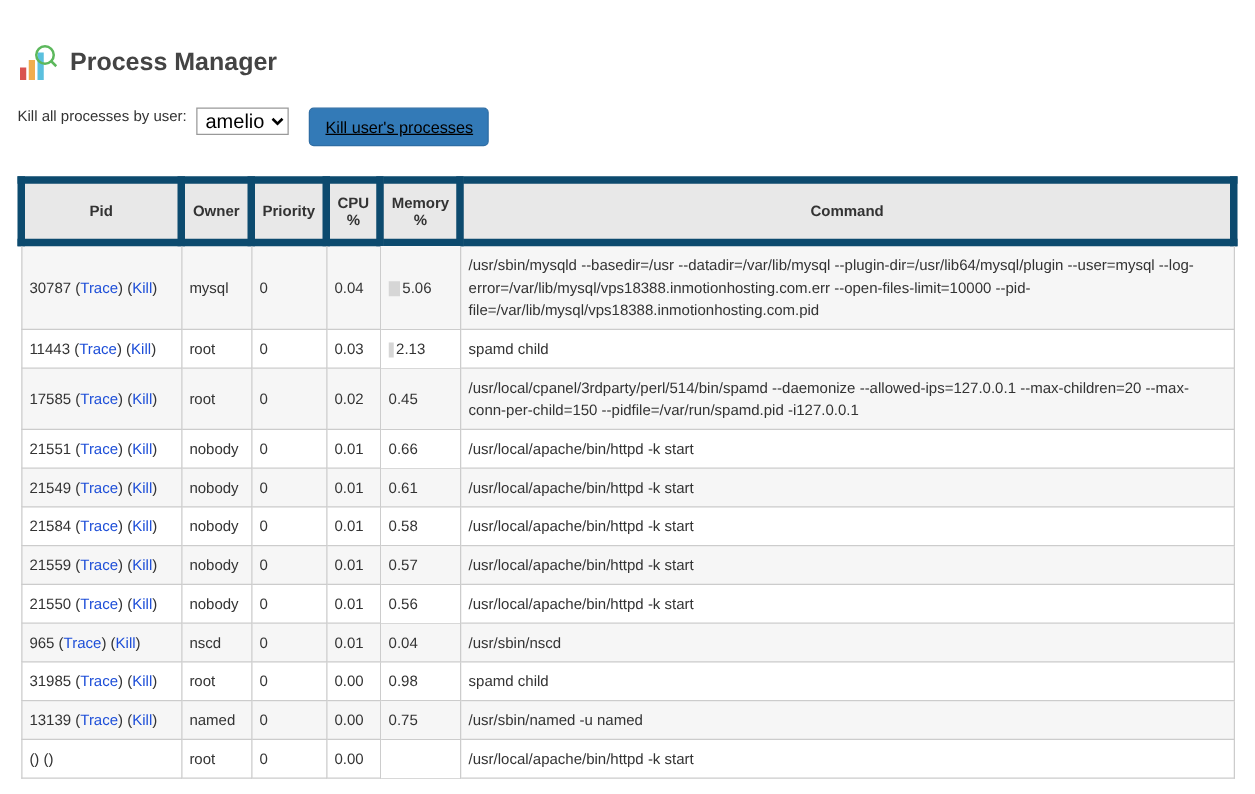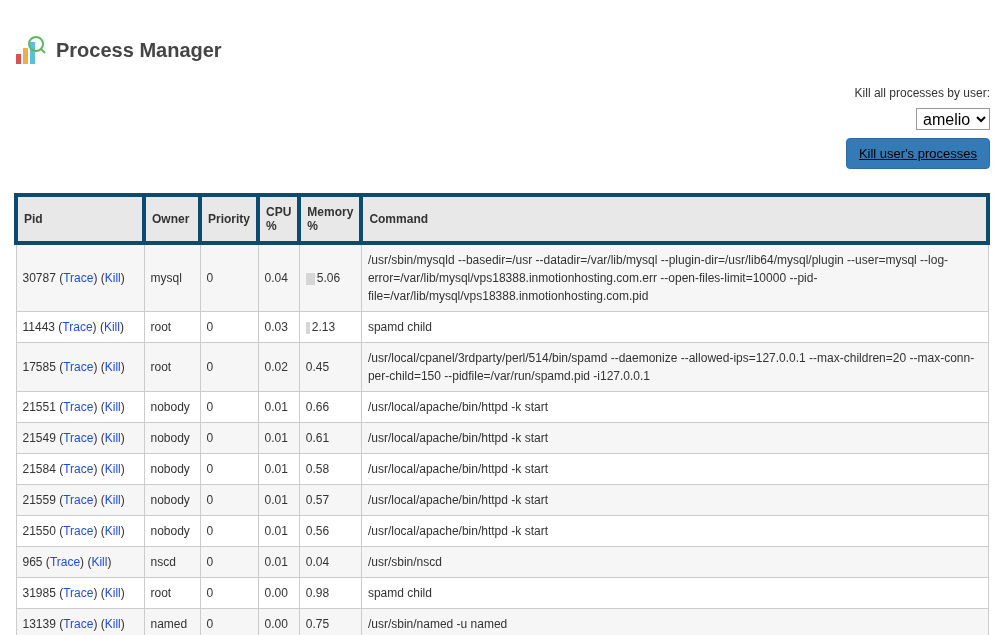--- a/index.html
+++ b/index.html
@@ -7,7 +7,7 @@
     .page-header { display: flex; align-items: center; margin: 24px 0 20px 0; }
     .page-header-icon { width: 32px; height: 32px; margin-right: 10px; }
     .page-title { font-size: 20px; font-weight: bold; color: #444; }
-    .top-bar { display: flex; align-items: flex-end; gap: 8px; margin-bottom: 24px; flex-direction: column; }
+    .top-bar { display: flex; align-items: flex-start; gap: 8px; margin-bottom: 24px; }
     .top-bar-label { font-size: 12px; color: #333; }
     .user-select { font-size: 16px; height: 22px; border: 1px solid #999; background: #fff; padding: 1px 2px; }
     .kill-btn { background: #337ab7; color: #000000; border: 1px solid #2e6da4; border-radius: 4px; padding: 7px 12px; font-size: 13px; cursor: pointer; margin-left: 8px; text-decoration: underline; }

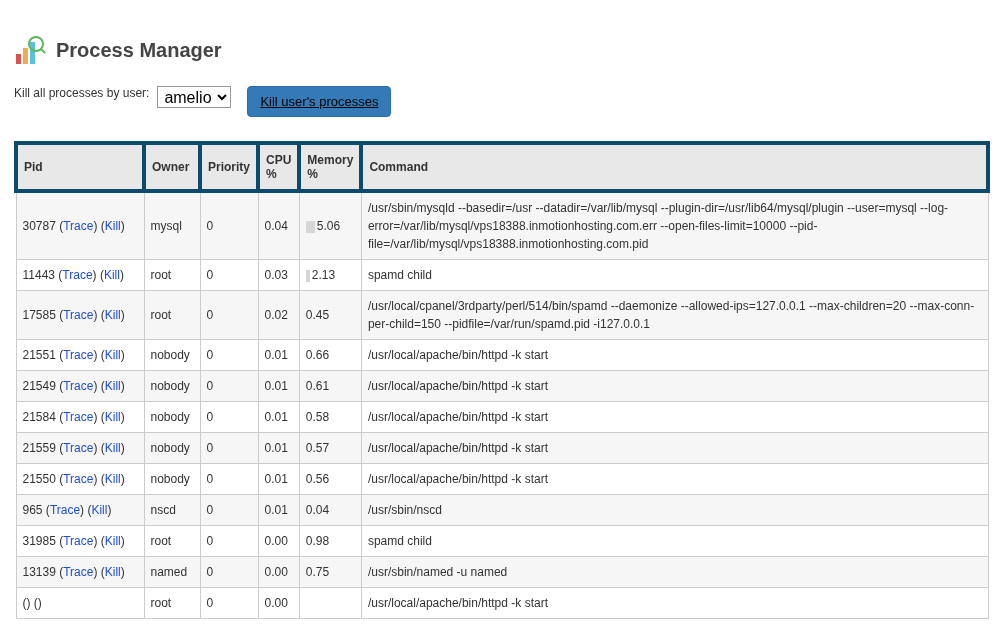--- a/index.html
+++ b/index.html
@@ -12,7 +12,7 @@
     .user-select { font-size: 16px; height: 22px; border: 1px solid #999; background: #fff; padding: 1px 2px; }
     .kill-btn { background: #337ab7; color: #000000; border: 1px solid #2e6da4; border-radius: 4px; padding: 7px 12px; font-size: 13px; cursor: pointer; margin-left: 8px; text-decoration: underline; }
     table { width: 100%; border-collapse: collapse; border: 1px solid #ccc; }
-    th { background: #e8e8e8; border: 4px solid #0c4a6e; padding: 8px 6px; font-size: 12px; font-weight: bold; text-align: left; }
+    th { background: #e8e8e8; border: 6px solid #0c4a6e; padding: 8px 6px; font-size: 12px; font-weight: bold; text-align: center; }
     td { border: 1px solid #ccc; padding: 6px 6px; font-size: 12px; vertical-align: middle; line-height: 1.5; }
     tbody tr:nth-child(odd) td { background: #f6f6f6; }
     tbody tr:nth-child(even) td { background: #fff; }

